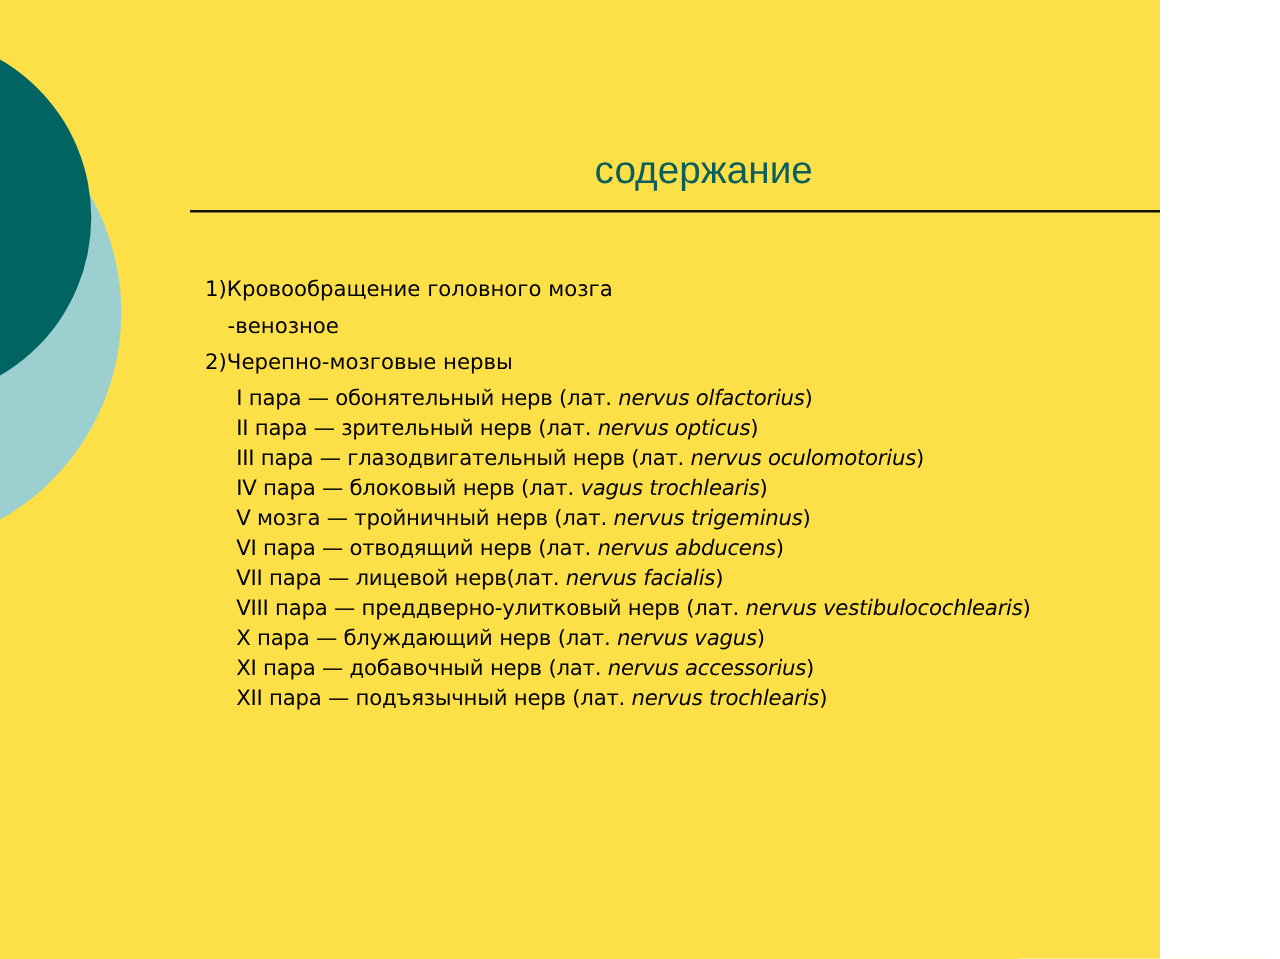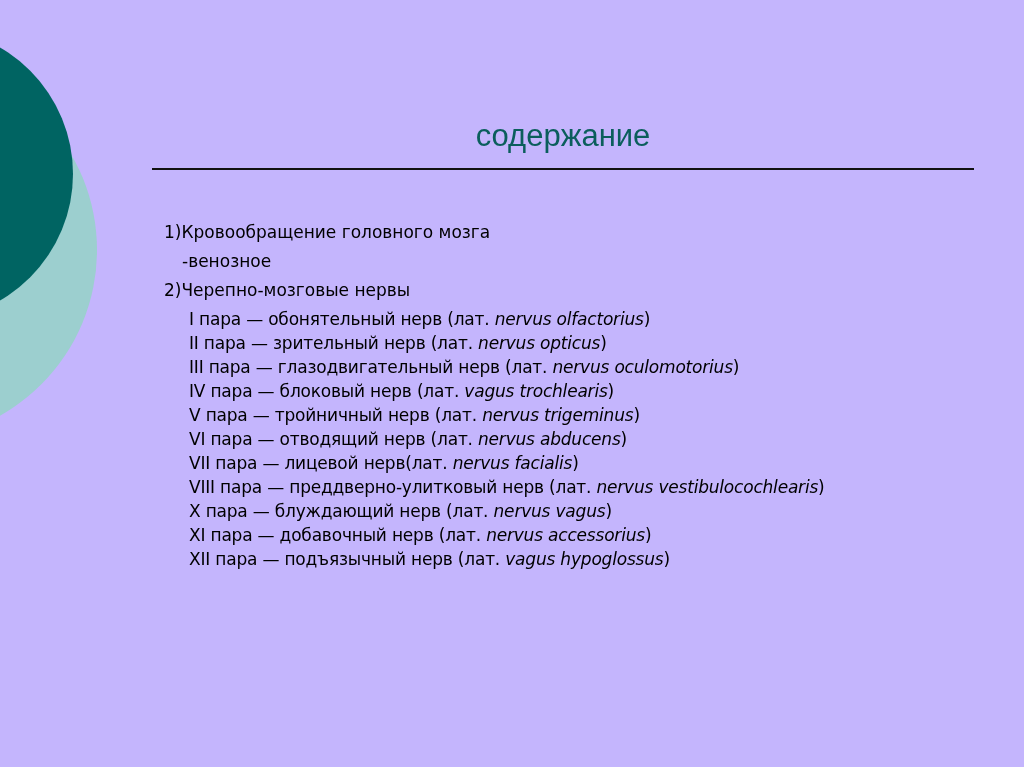--- a/index.html
+++ b/index.html
@@ -9,9 +9,9 @@
     }
     .slide {
       position: relative;
-      width: 1024px;
+      width: 928px;
       height: 767px;
-      background: #c4b5fd;
+      background: #fde047;
       overflow: hidden;
     }
     .circle-light {

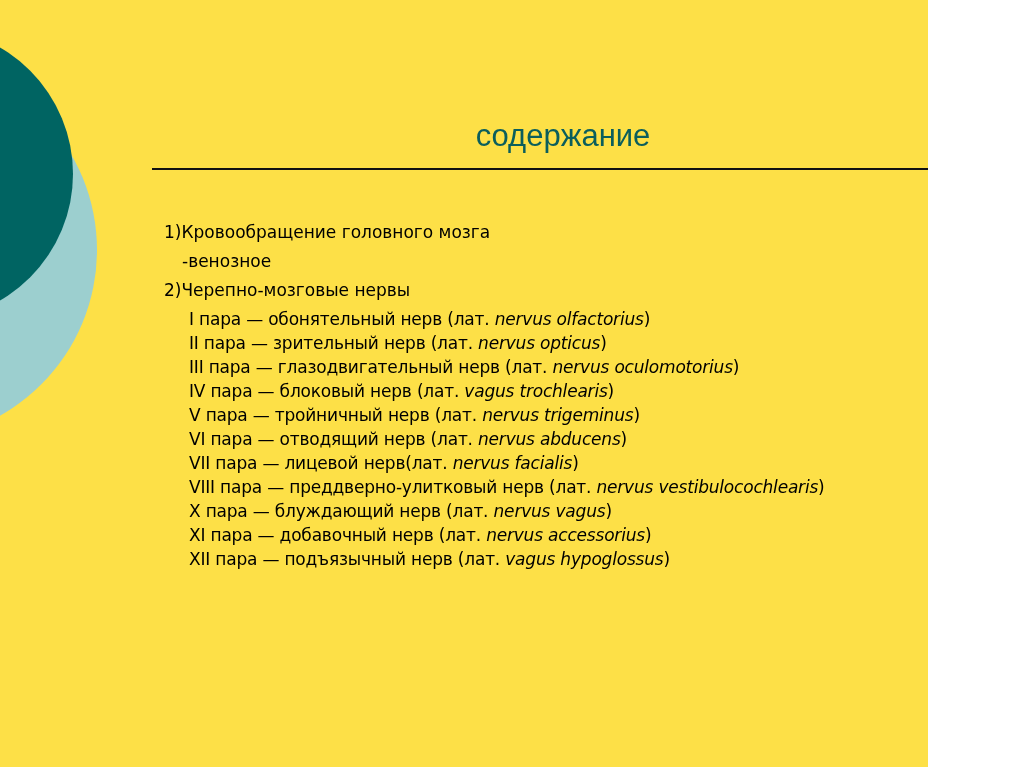--- a/index.html
+++ b/index.html
@@ -103,7 +103,7 @@
       <div class="nerve"><span>II пара — зрительный нерв (лат. </span><i>nervus opticus</i><span>)</span></div>
       <div class="nerve"><span>III пара — глазодвигательный нерв (лат. </span><i>nervus oculomotorius</i><span>)</span></div>
       <div class="nerve"><span>IV пара — блоковый нерв (лат. </span><i>vagus trochlearis</i><span>)</span></div>
-      <div class="nerve"><span>V пара — тройничный нерв (лат. </span><i>nervus trigeminus</i><span>)</span></div>
+      <div class="nerve"><span>V мозга — тройничный нерв (лат. </span><i>nervus trigeminus</i><span>)</span></div>
       <div class="nerve"><span>VI пара — отводящий нерв (лат. </span><i>nervus abducens</i><span>)</span></div>
       <div class="nerve"><span>VII пара — лицевой нерв(лат. </span><i>nervus facialis</i><span>)</span></div>
       <div class="nerve"><span>VIII пара — преддверно-улитковый нерв (лат. </span><i>nervus vestibulocochlearis</i><span>)</span></div>

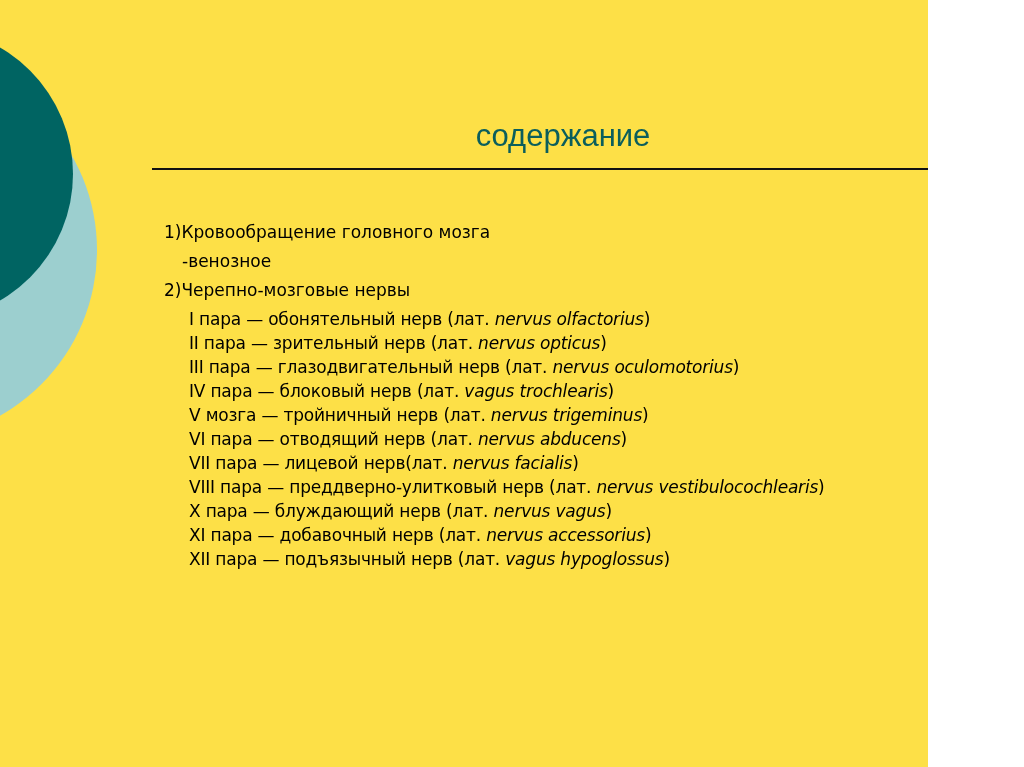--- a/index.html
+++ b/index.html
@@ -109,7 +109,7 @@
       <div class="nerve"><span>VIII пара — преддверно-улитковый нерв (лат. </span><i>nervus vestibulocochlearis</i><span>)</span></div>
       <div class="nerve"><span>X пара — блуждающий нерв (лат. </span><i>nervus vagus</i><span>)</span></div>
       <div class="nerve"><span>XI пара — добавочный нерв (лат. </span><i>nervus accessorius</i><span>)</span></div>
-      <div class="nerve"><span>XII пара — подъязычный нерв (лат. </span><i>vagus hypoglossus</i><span>)</span></div>
+      <div class="nerve"><span>XII пара — подъязычный нерв (лат. </span><i>nervus trochlearis</i><span>)</span></div>
     </div>
   </div>
 </div>

